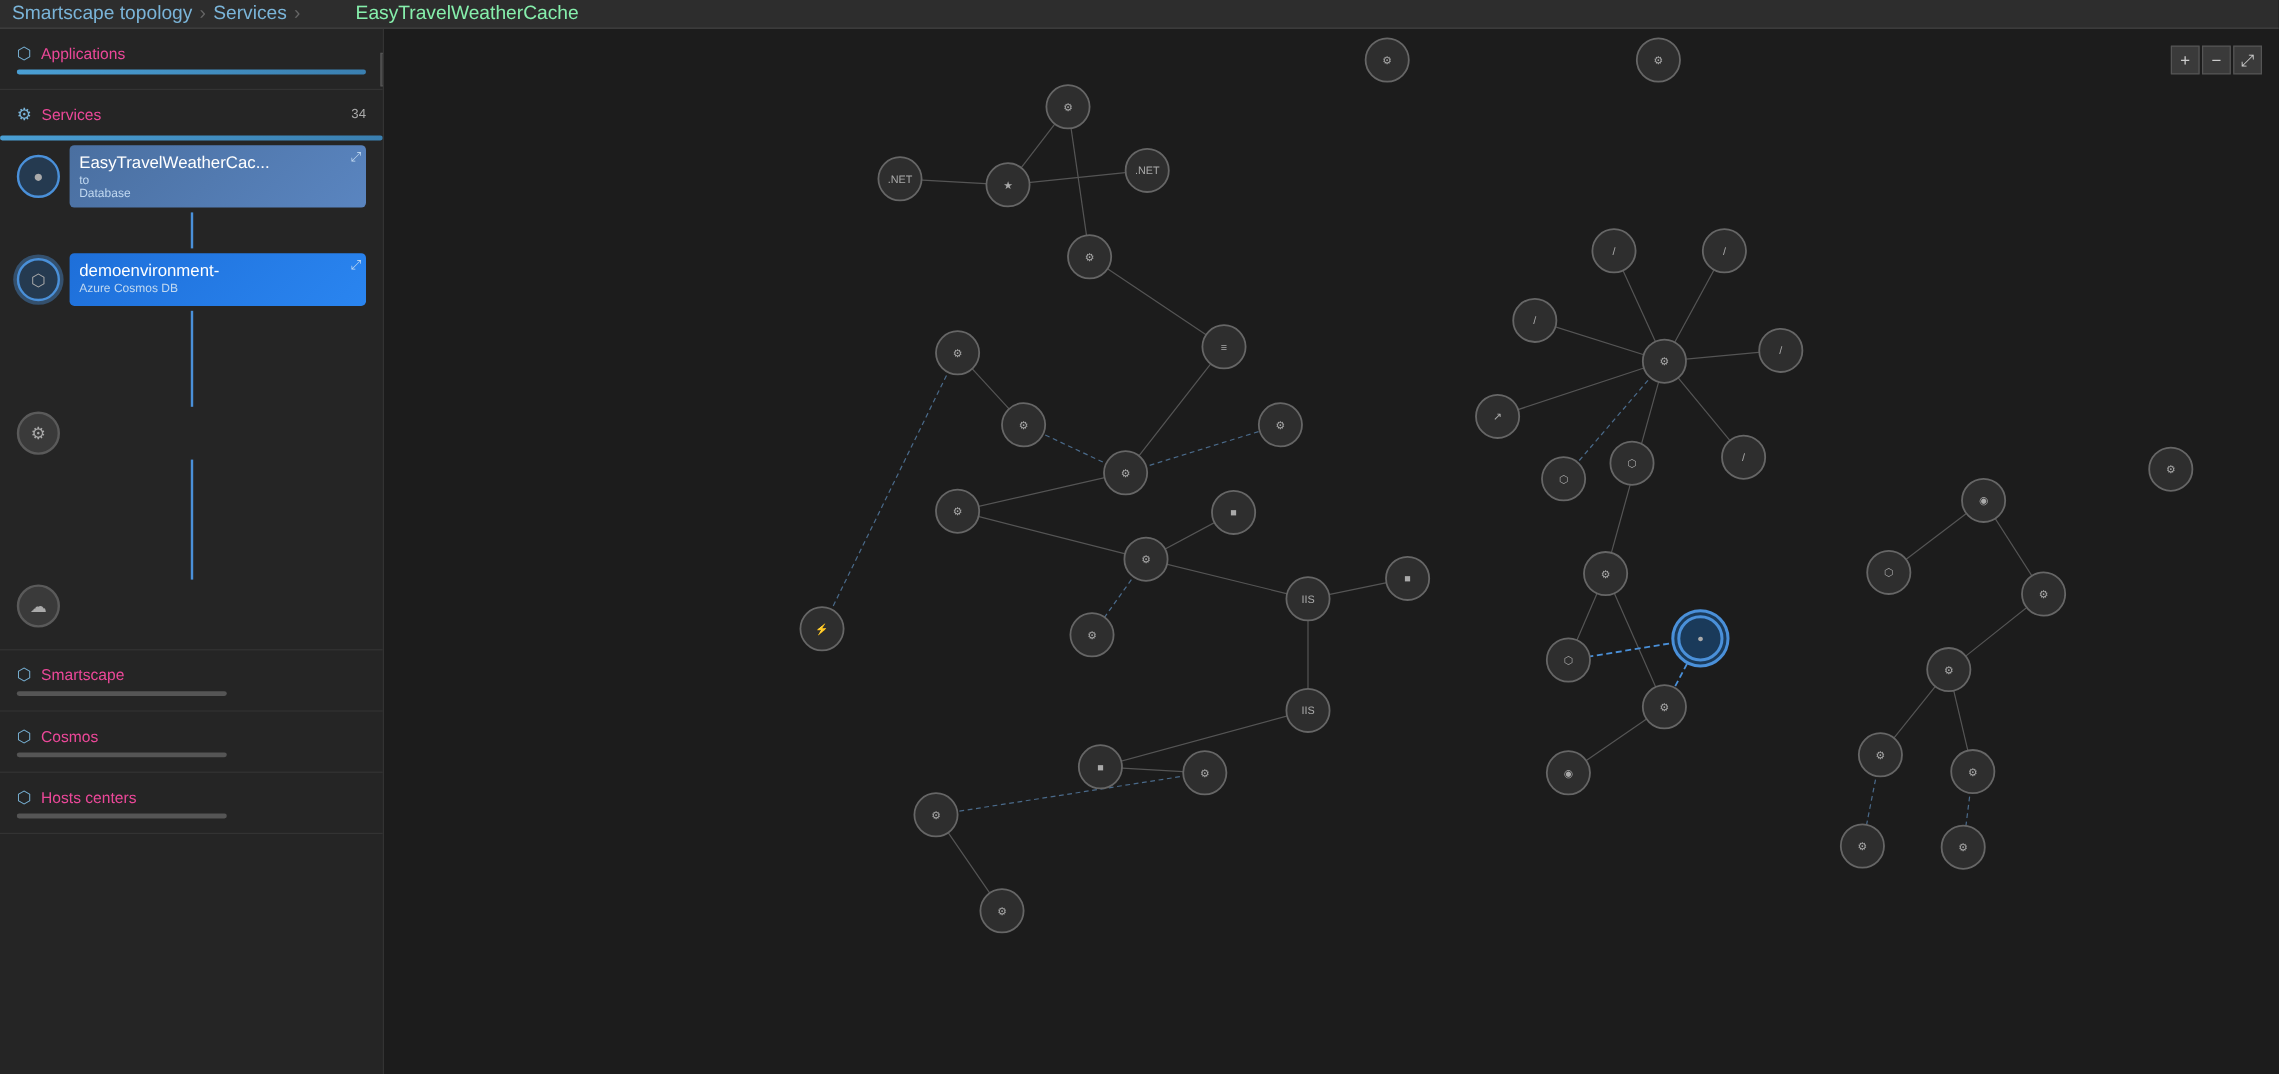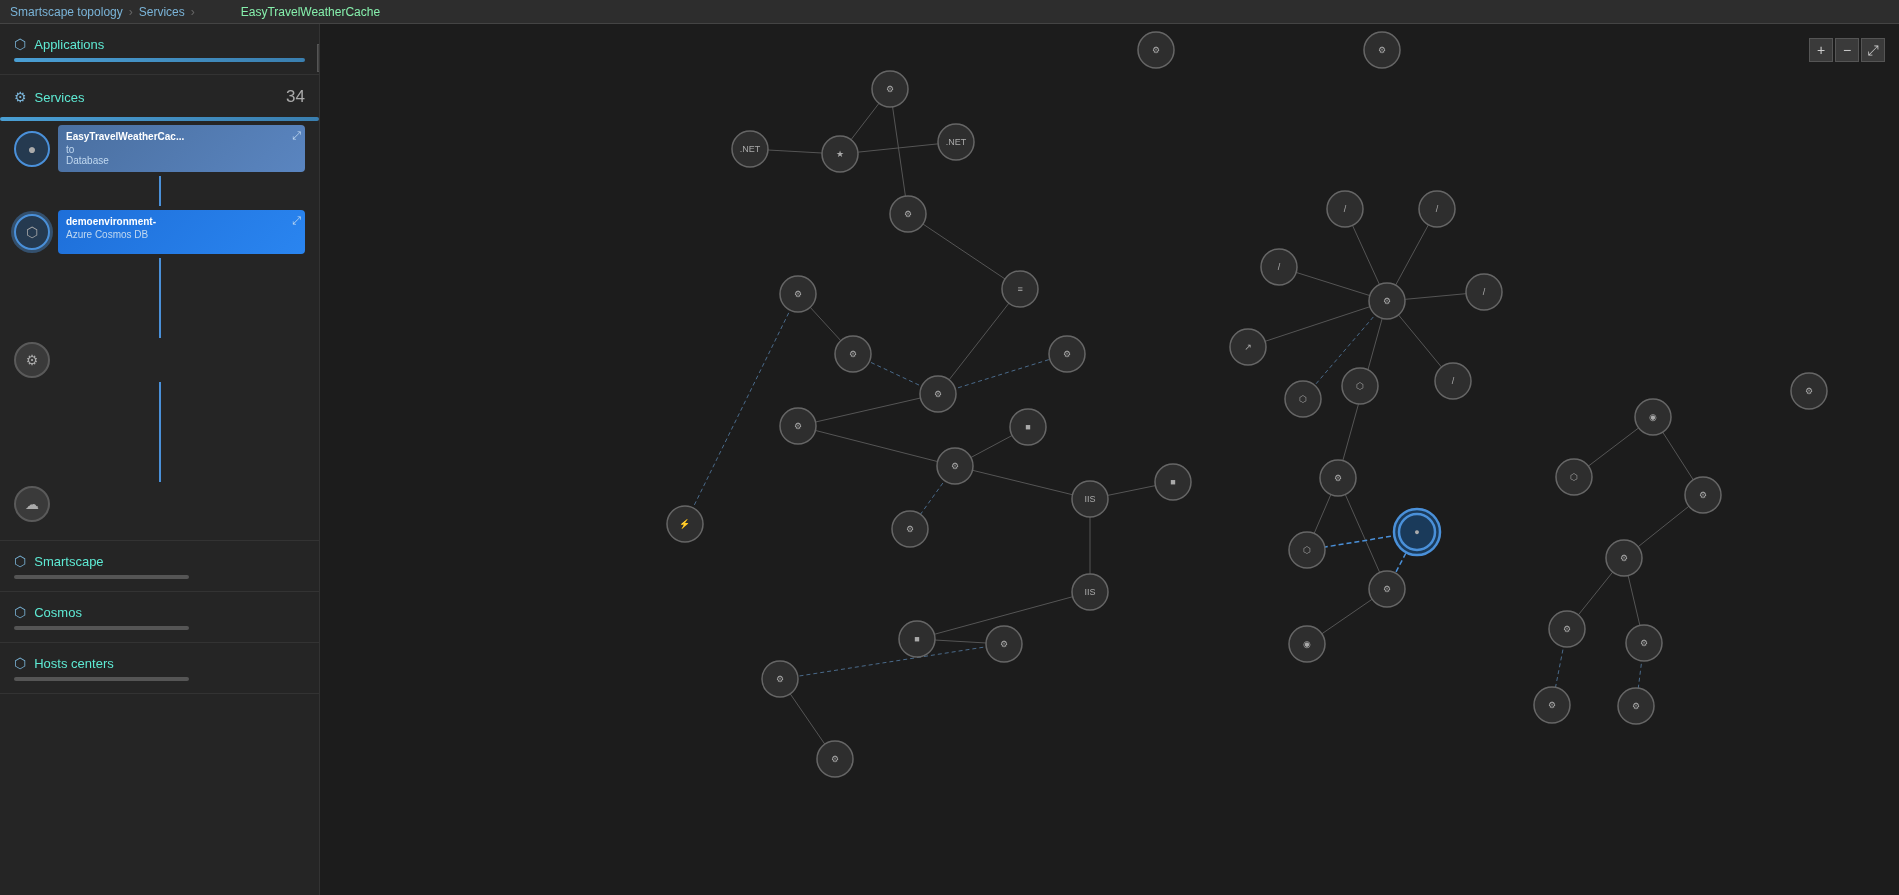--- a/index.html
+++ b/index.html
@@ -24,7 +24,7 @@
       padding: 0 10px;
       border-bottom: 1px solid #444;
       flex-shrink: 0;
-      font-size: 12px;
+      font-size: 16px;
       color: #aaa;
     }
     .breadcrumb-item {

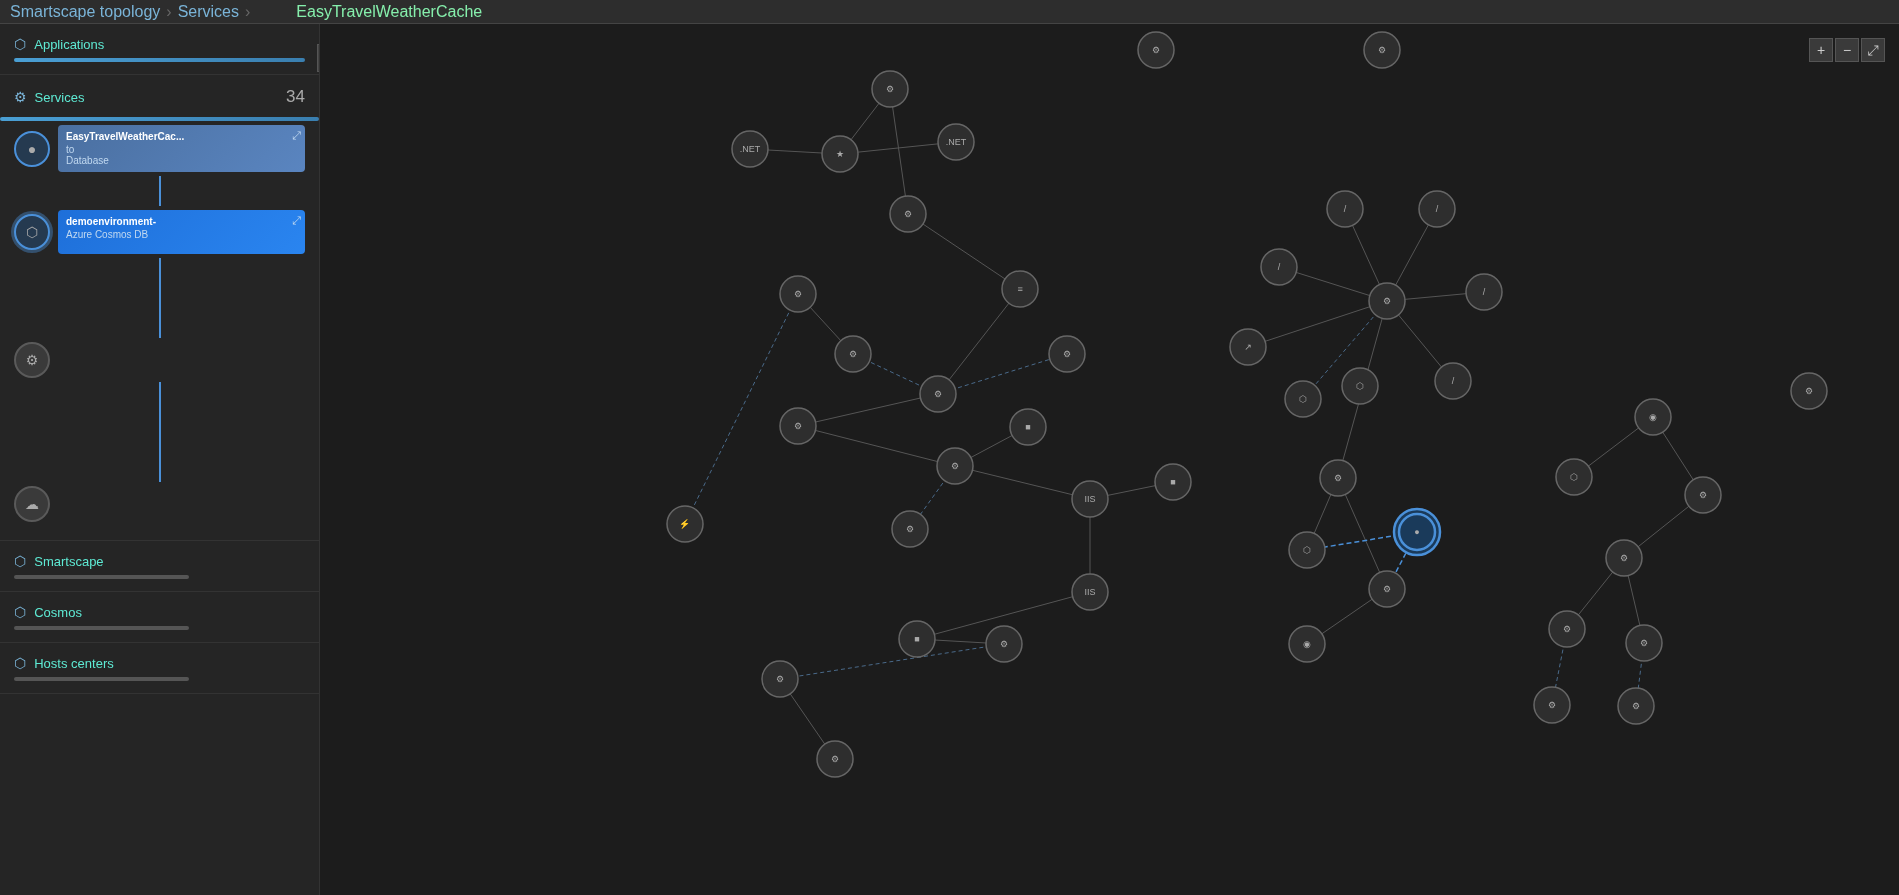--- a/index.html
+++ b/index.html
@@ -94,7 +94,7 @@
 
     .sidebar-section-title {
       font-size: 13px;
-      color: #5eead4;
+      color: #ec4899;
     }
 
     .sidebar-section-icon {

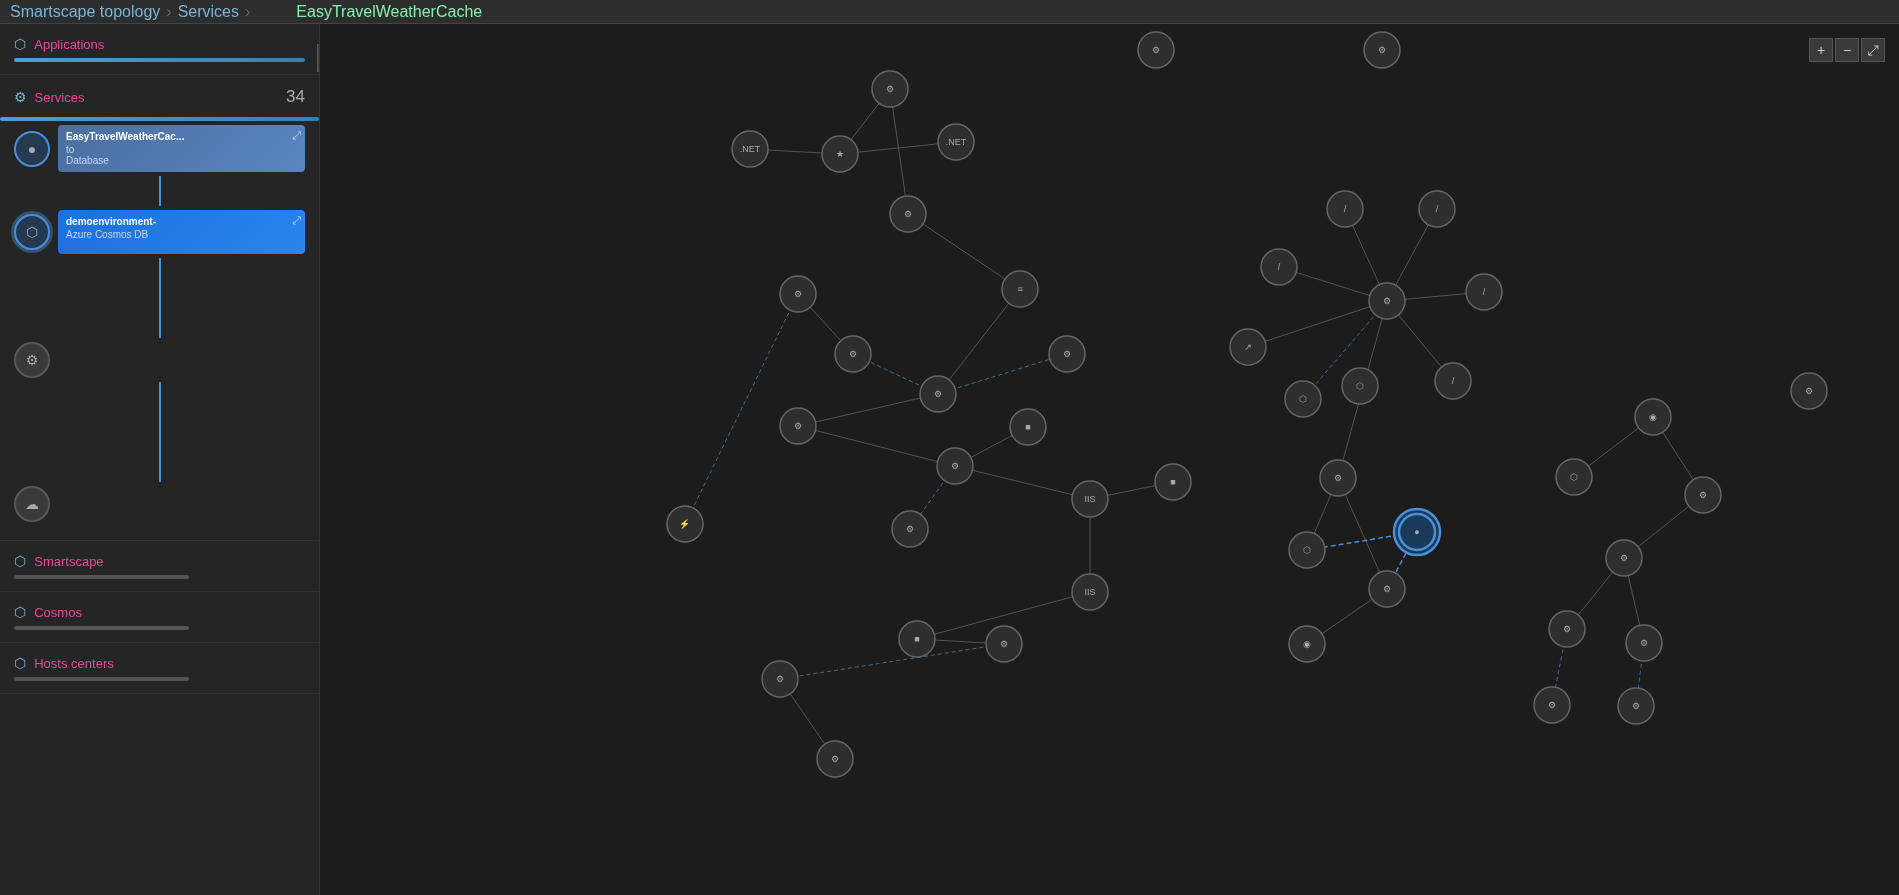--- a/index.html
+++ b/index.html
@@ -105,7 +105,7 @@
     .sidebar-count {
       margin-left: auto;
       color: #aaa;
-      font-size: 17px;
+      font-size: 11px;
     }
 
     .sidebar-bar {

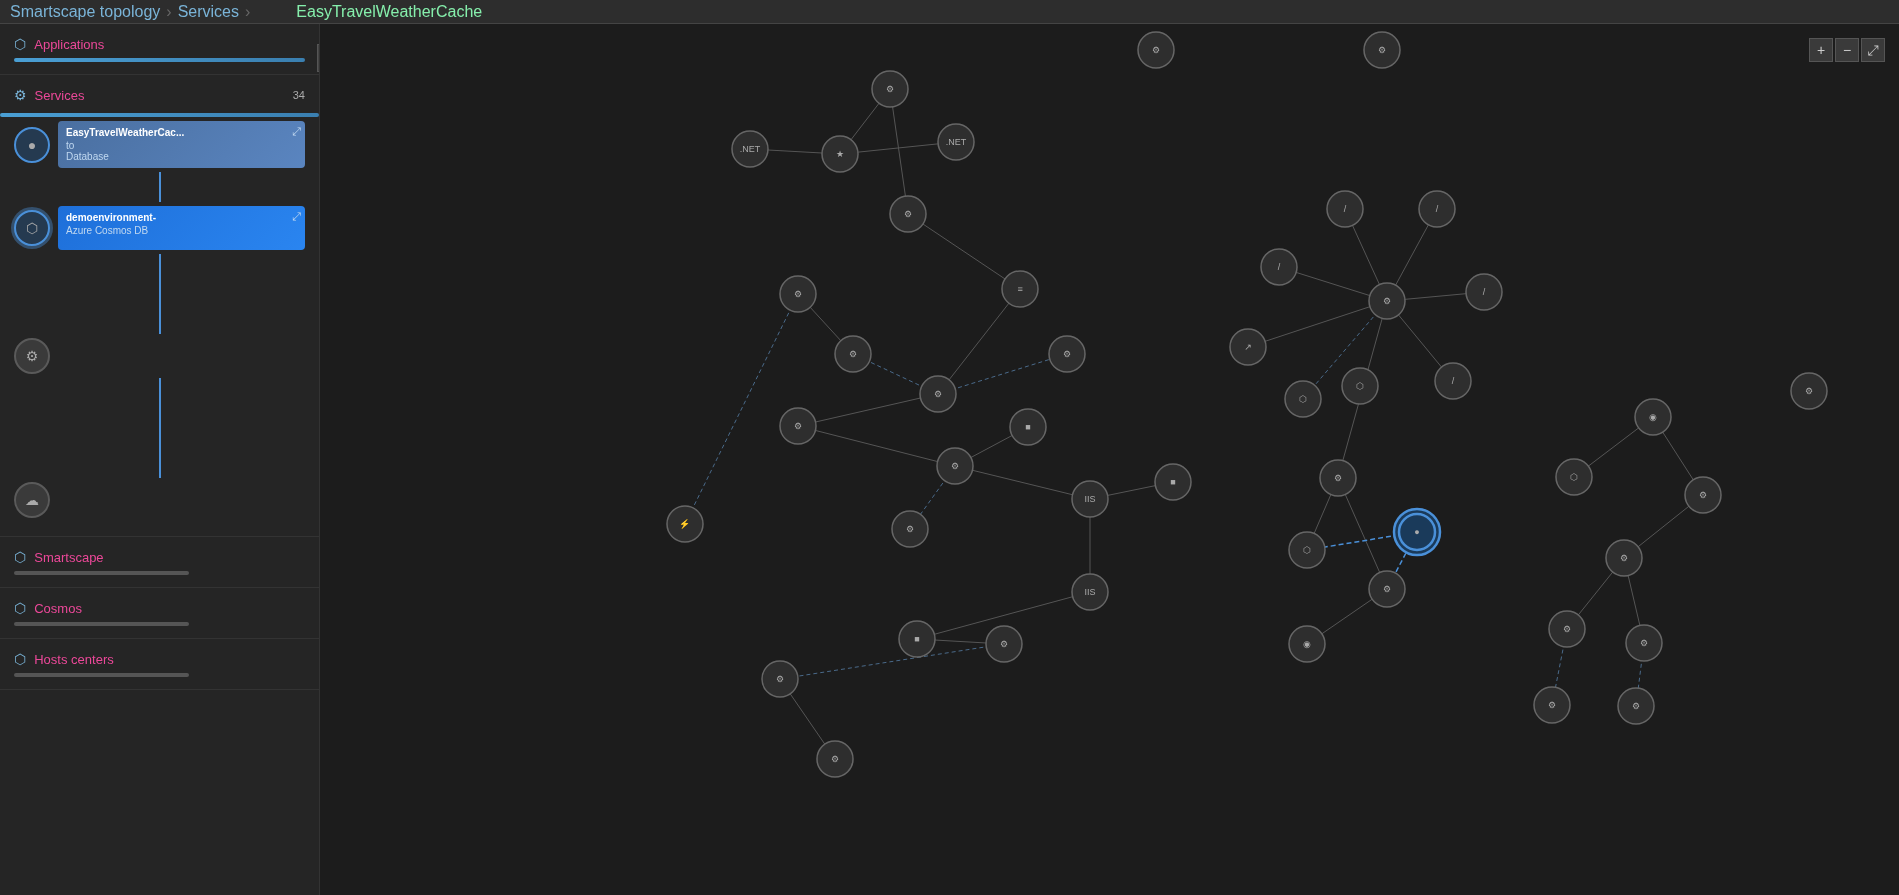--- a/index.html
+++ b/index.html
@@ -208,9 +208,9 @@
     }
 
     .node-card-title {
-      font-size: 10px;
+      font-size: 14px;
       color: #fff;
-      font-weight: 700;
+      font-weight: 400;
       white-space: nowrap;
       overflow: hidden;
       text-overflow: ellipsis;

